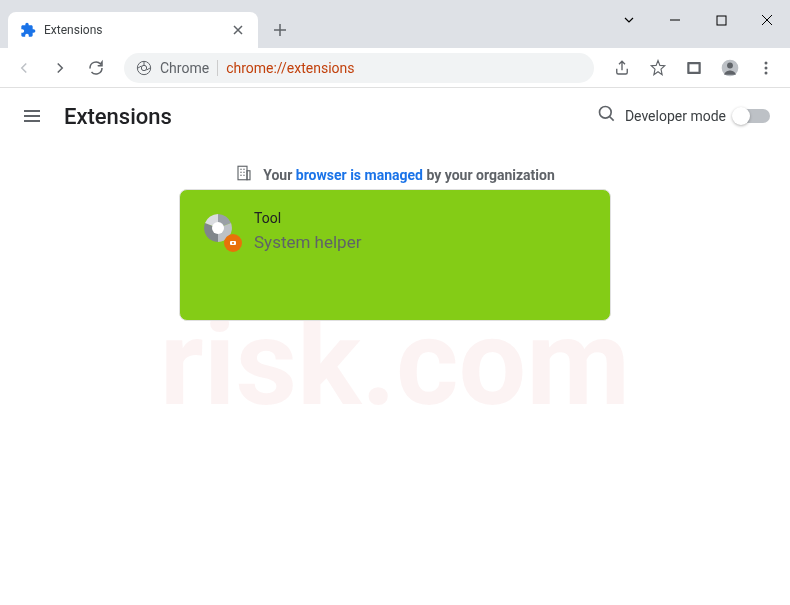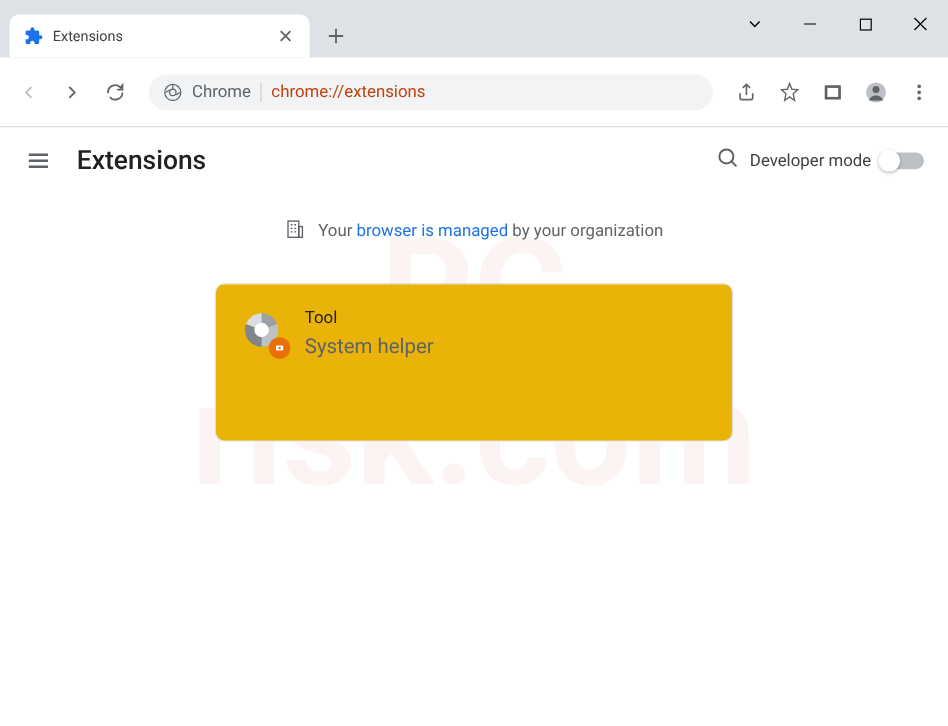--- a/index.html
+++ b/index.html
@@ -104,7 +104,7 @@
     }
     
     .toolbar {
-      height: 58px;
+      height: 40px;
       background: #fff;
       border-bottom: 1px solid #e0e0e0;
       display: flex;

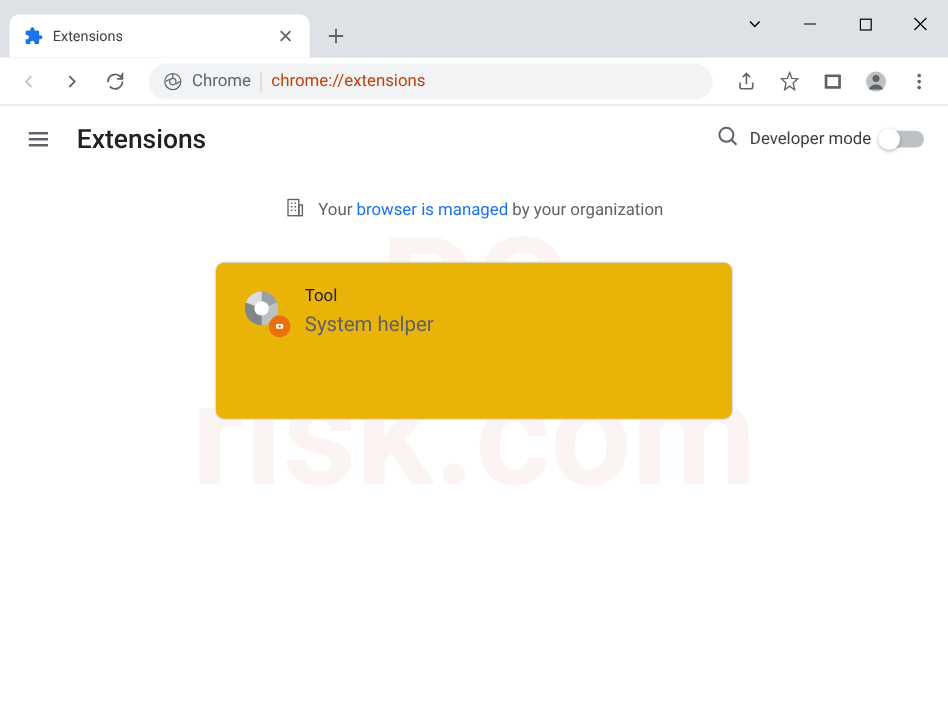--- a/index.html
+++ b/index.html
@@ -231,7 +231,8 @@
       gap: 10px;
       font-size: 14px;
       color: #5f6368;
-      margin-bottom: 32px;
+      margin-bottom: 4px;
+      font-weight: bold;
     }
     .managed-banner a {
       color: #1a73e8;

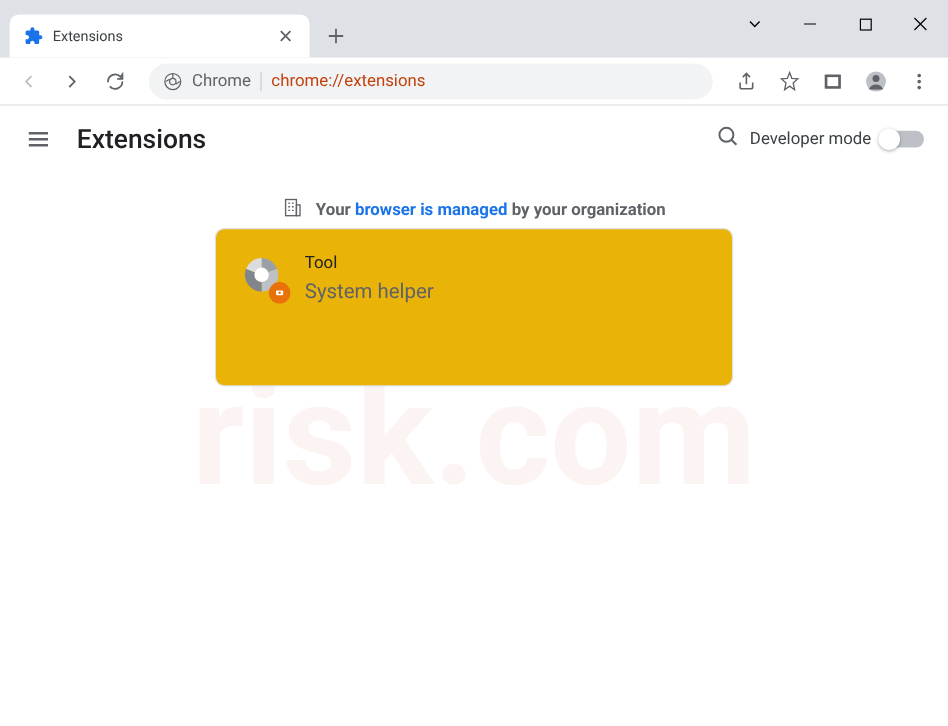--- a/index.html
+++ b/index.html
@@ -246,7 +246,7 @@
       width: 432px;
       border: 1px solid #e0e0e0;
       border-radius: 8px;
-      background: #eab308;
+      background: #84cc16;
       overflow: hidden;
     }
     .card-top {

